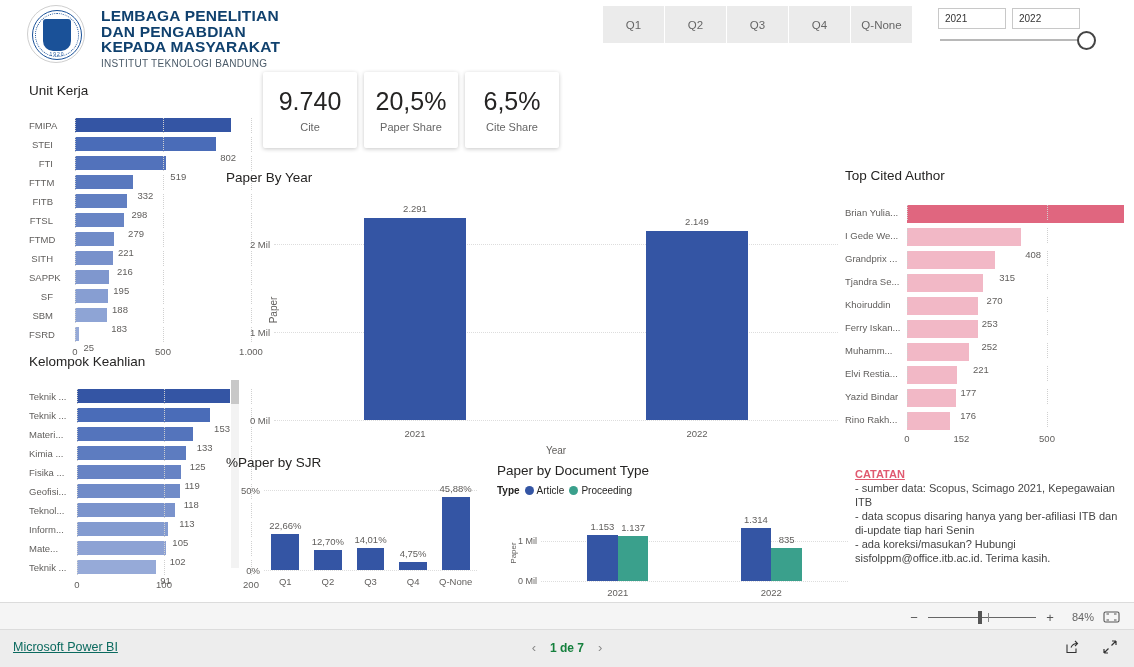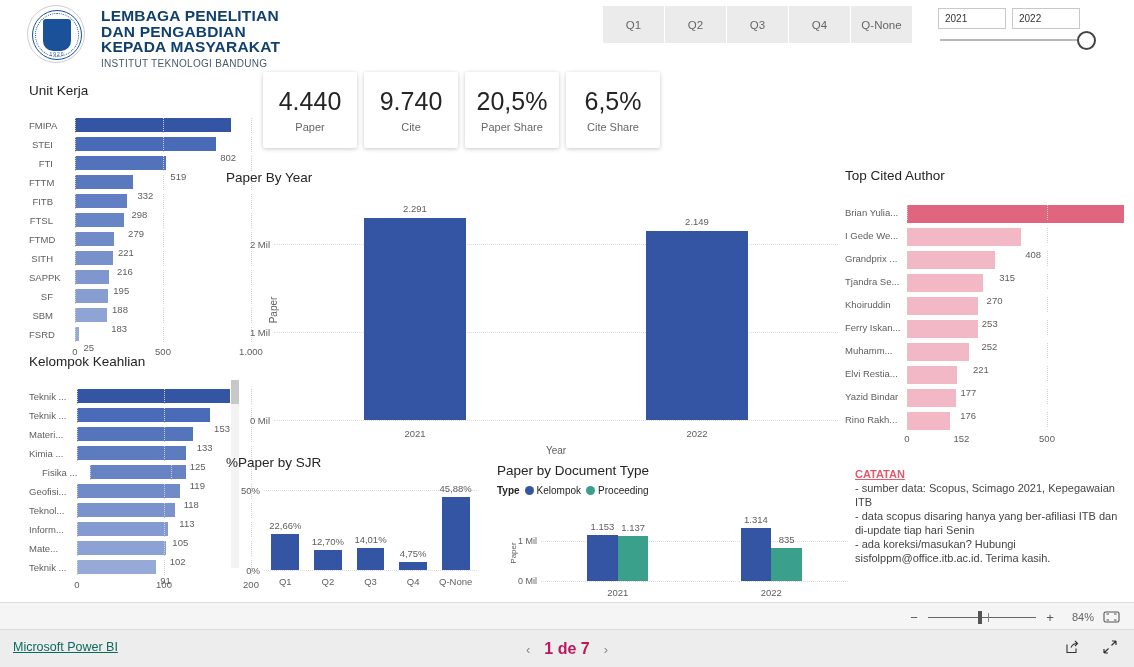--- a/index.html
+++ b/index.html
@@ -204,10 +204,6 @@
   </div>
 
   <div class="kpi-row">
-    <div class="kpi-card">
-      <div class="kpi-val">4.440</div>
-      <div class="kpi-lbl">Paper</div>
-    </div>
     <div class="kpi-card">
       <div class="kpi-val">9.740</div>
       <div class="kpi-lbl">Cite</div>

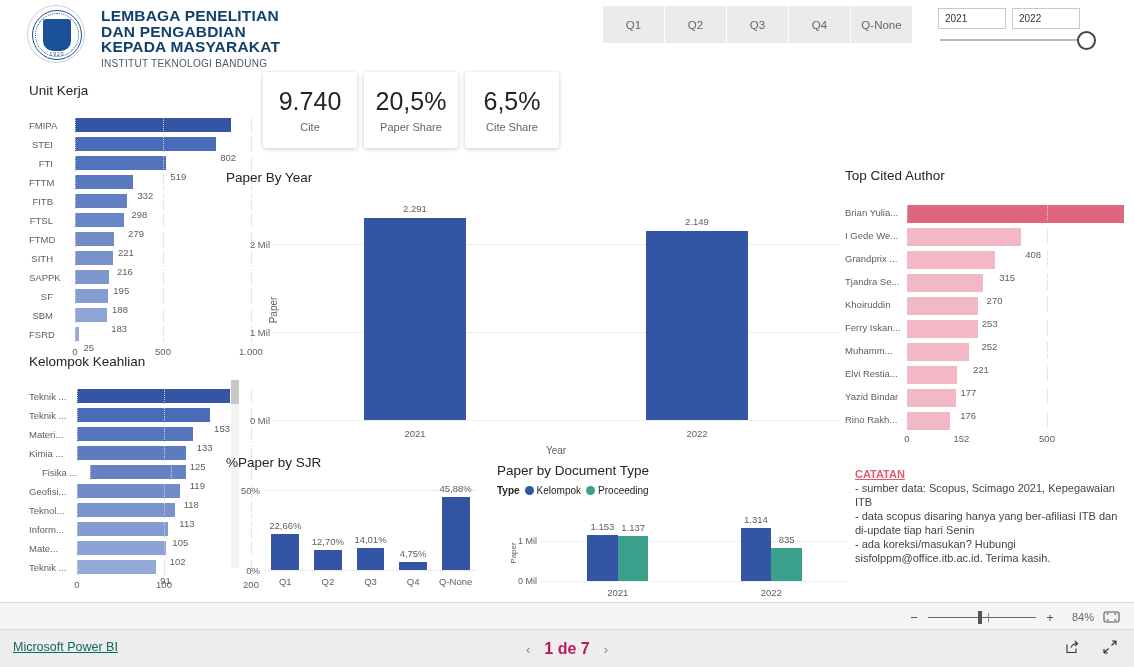--- a/index.html
+++ b/index.html
@@ -396,7 +396,7 @@
           </div>
         </div>
         <div class="hbar-row" style="height: 19px;">
-          <div class="hbar-label" style="width: 48px; margin-left: 13px;">Fisika ...</div>
+          <div class="hbar-label" style="width: 48px;">Fisika ...</div>
           <div class="hbar-track">
             <div class="vgrid" style="left: 0%;"></div>
             <div class="vgrid" style="left: 50%;"></div>

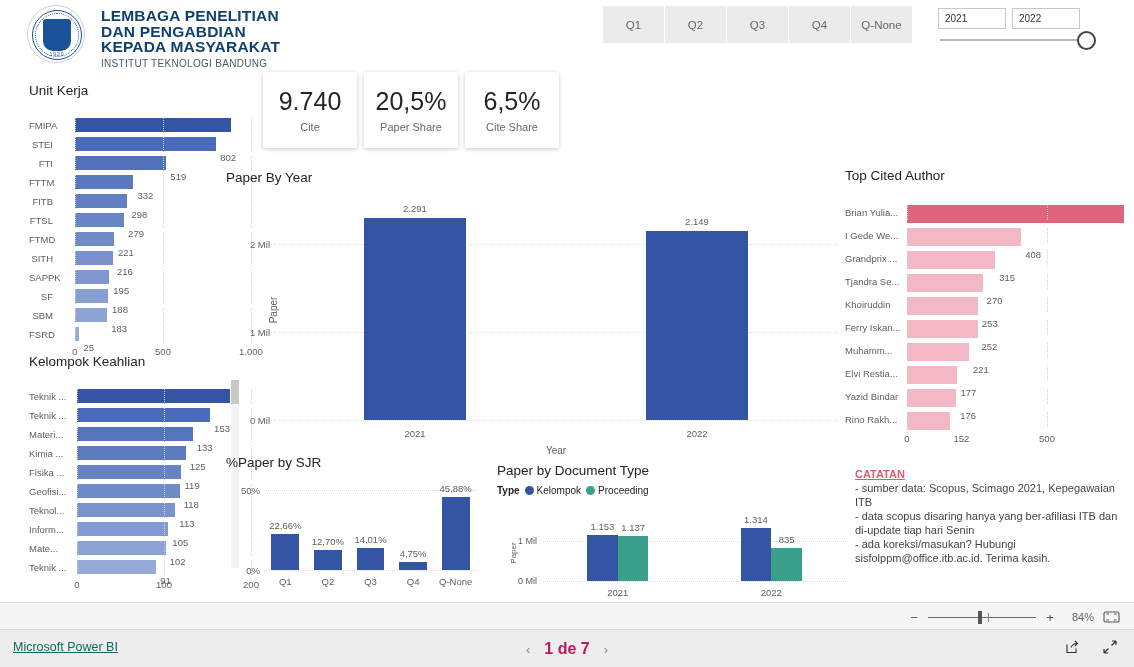--- a/index.html
+++ b/index.html
@@ -623,7 +623,7 @@
       <span class="dt-legend-title">Type</span>
       <span class="dt-legend-item">
         <span class="dt-dot" style="background:#3455a4"></span>
-        <span>Kelompok</span>
+        <span>Article</span>
       </span>
       <span class="dt-legend-item">
         <span class="dt-dot" style="background:#3aa08c"></span>

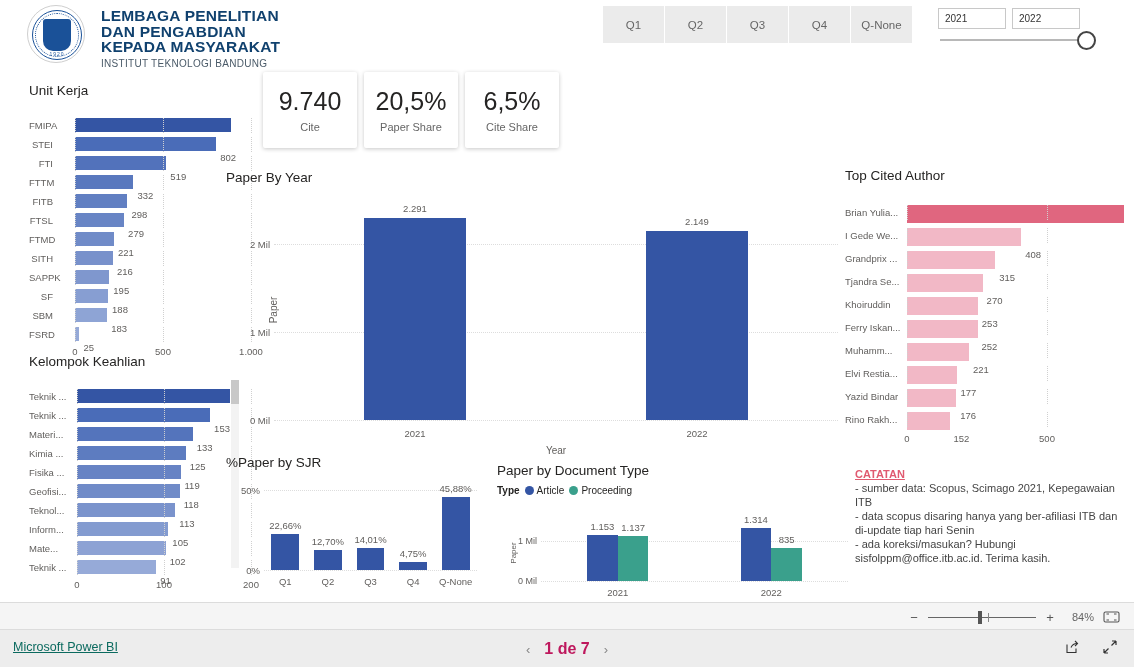--- a/index.html
+++ b/index.html
@@ -160,7 +160,7 @@
   .footer-pager { position: absolute; left: 50%; top: 10px; transform: translateX(-50%);
     display: flex; align-items: center; gap: 14px; }
   .pg-arrow { font-size: 13px; color: #888; cursor: pointer; }
-  .pg-txt { font-size: 16px; color: #be185d; font-weight: bold; }
+  .pg-txt { font-size: 12px; color: #15803d; font-weight: bold; }
   .footer-right { position: absolute; right: 16px; top: 9px; display: flex; gap: 22px; }
   .f-icon { width: 16px; height: 16px; cursor: pointer; color: #333; }
 </style>

